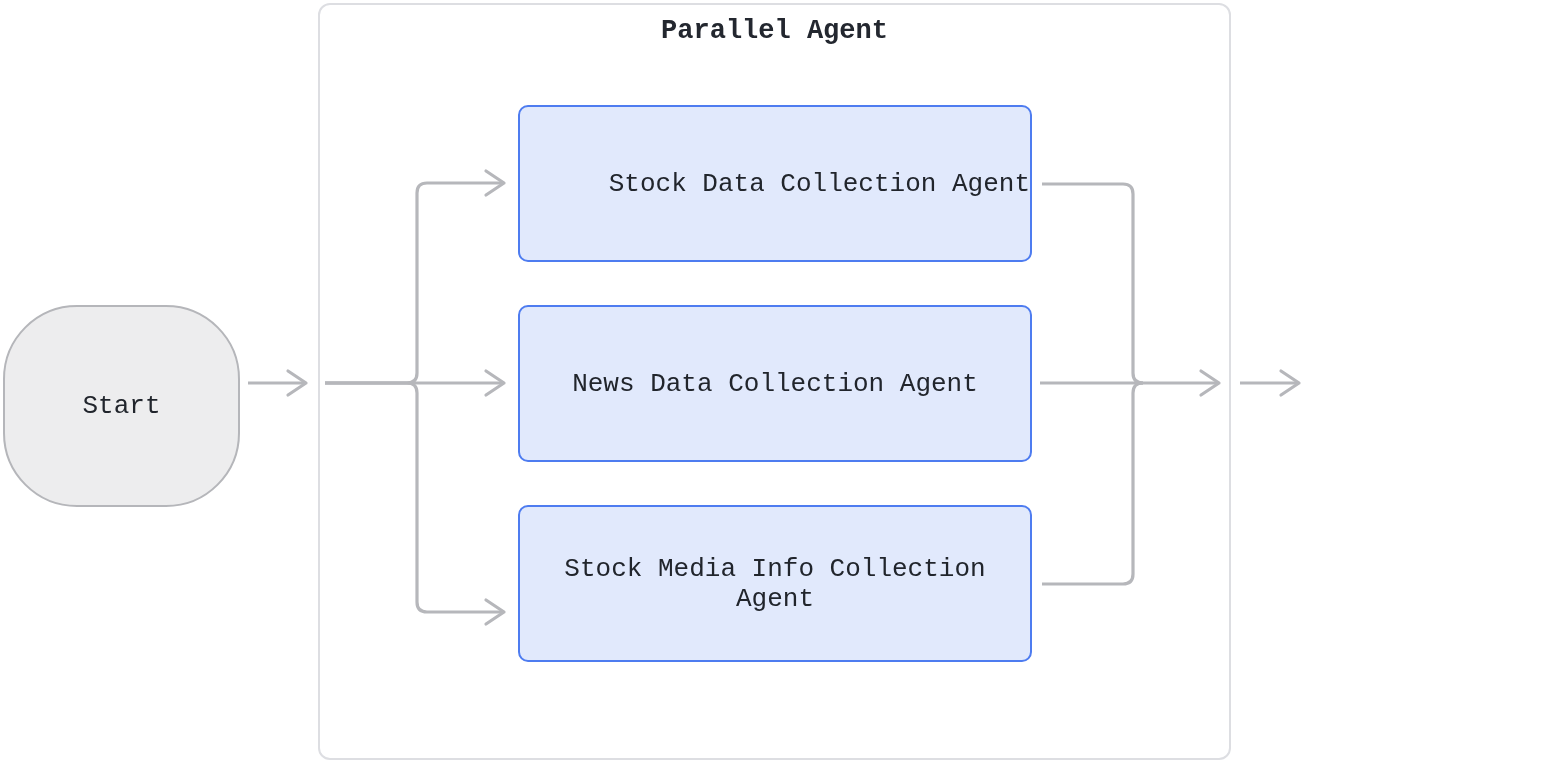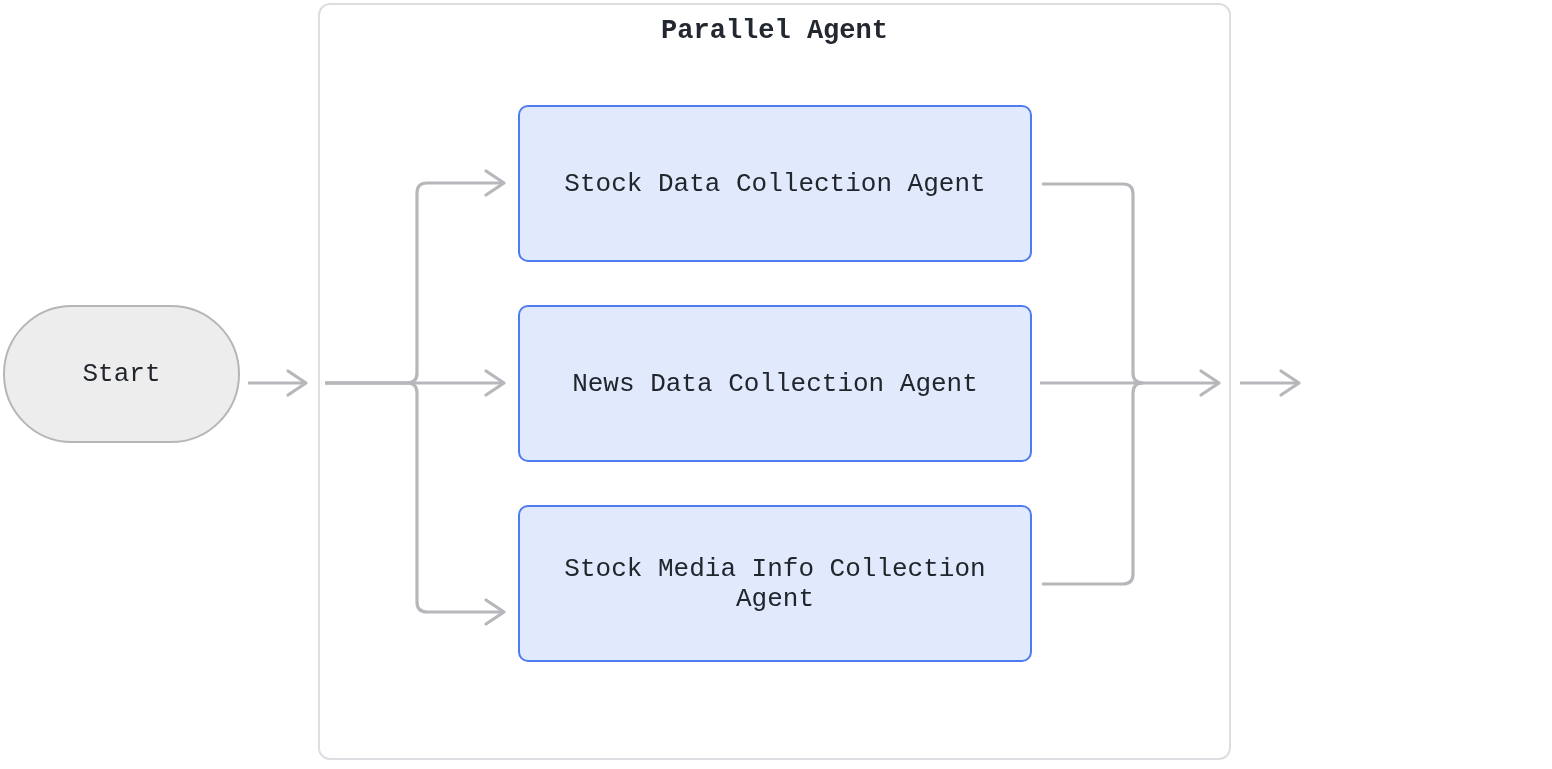--- a/index.html
+++ b/index.html
@@ -64,7 +64,7 @@
     border: 2.8px solid #4e7cf0;
     border-radius: 10px;
   }
-  #agent-stock  { top: 105px; }
+  #agent-stock  { top: 105px; justify-content: flex-end; }
   #agent-news   { top: 305px; }
   #agent-social { top: 505px; }
   #edges {

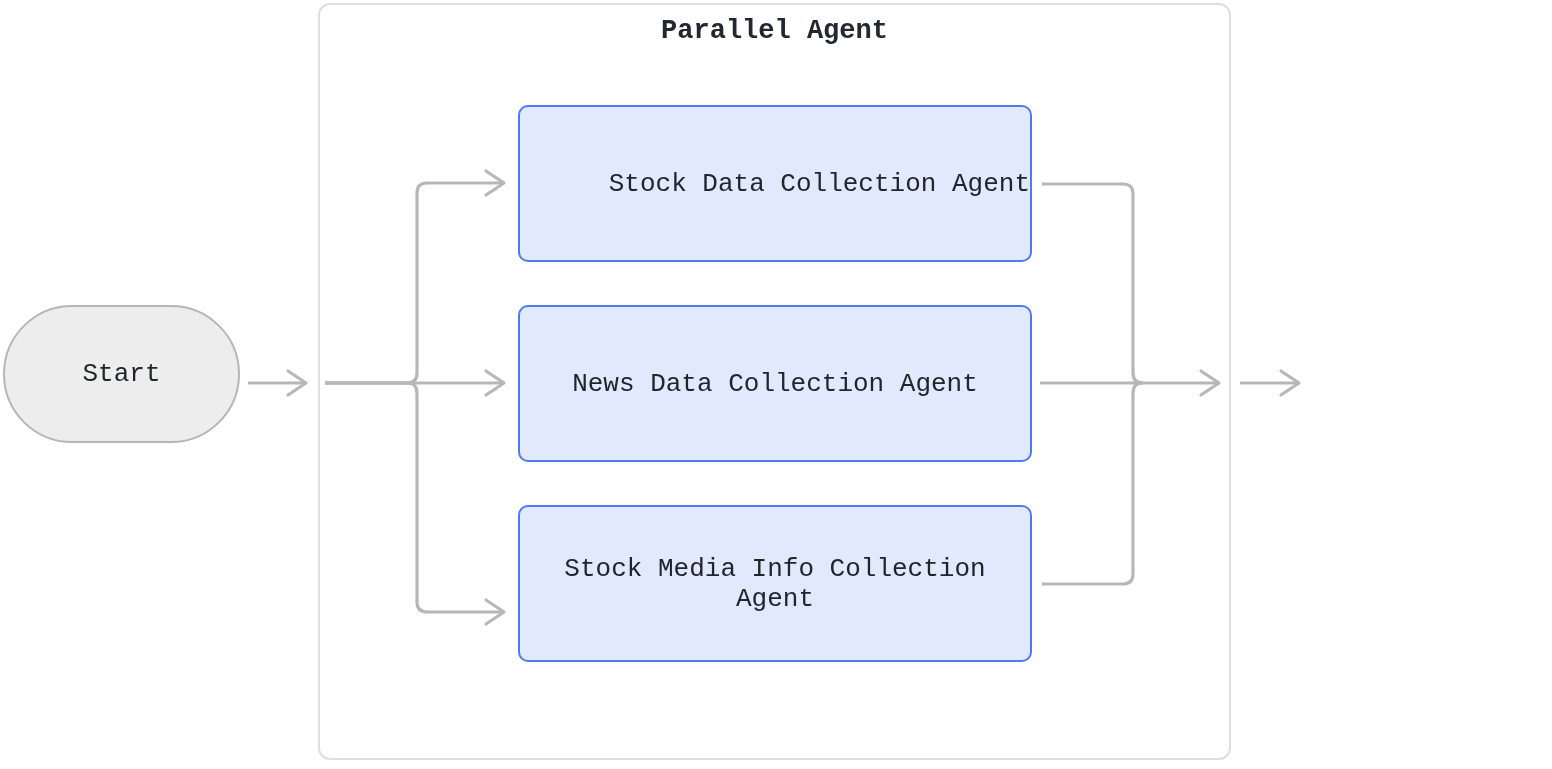--- a/index.html
+++ b/index.html
@@ -28,7 +28,7 @@
   }
   .terminal {
     width: 237px;
-    height: 138px;
+    height: 202px;
     background: #ededee;
     border: 2.8px solid #b5b6ba;
     border-radius: 74px;

